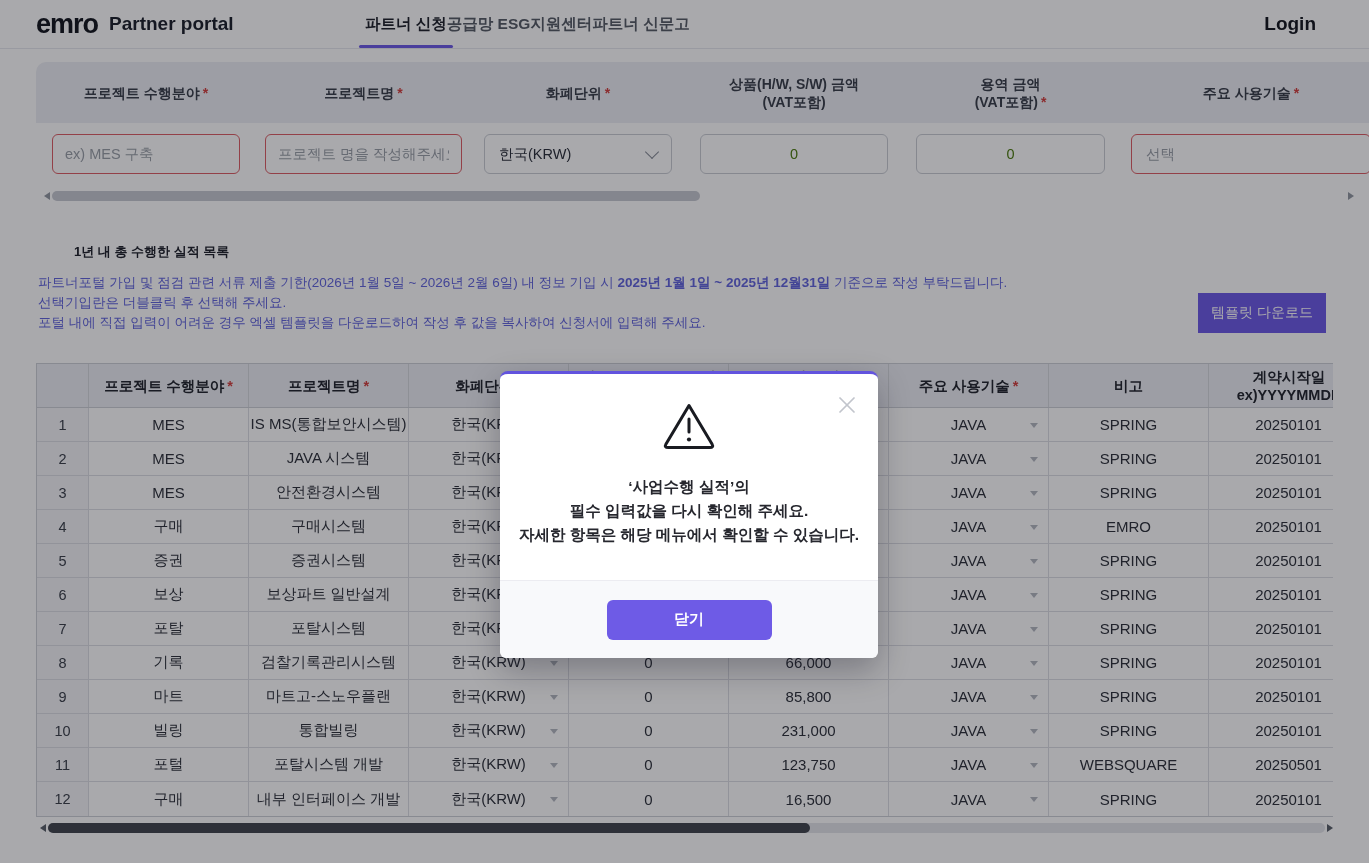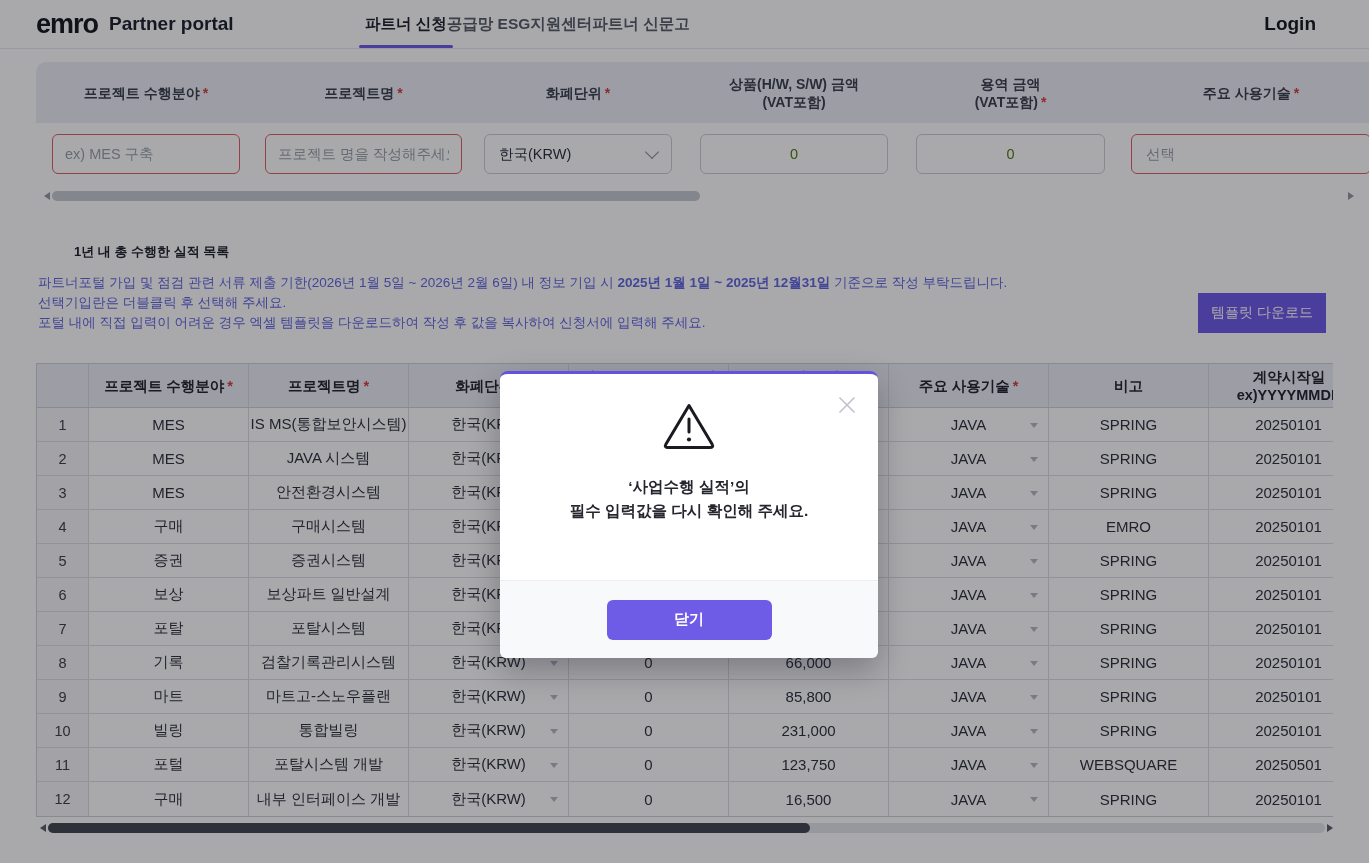--- a/index.html
+++ b/index.html
@@ -480,6 +480,7 @@
   <div class="modal-msg">
     <div>‘사업수행 실적’의</div>
     <div>필수 입력값을 다시 확인해 주세요.</div>
+    <div>자세한 항목은 해당 메뉴에서 확인할 수 있습니다.</div>
   </div>
   <div class="modal-footer">
     <button class="modal-btn">닫기</button>

